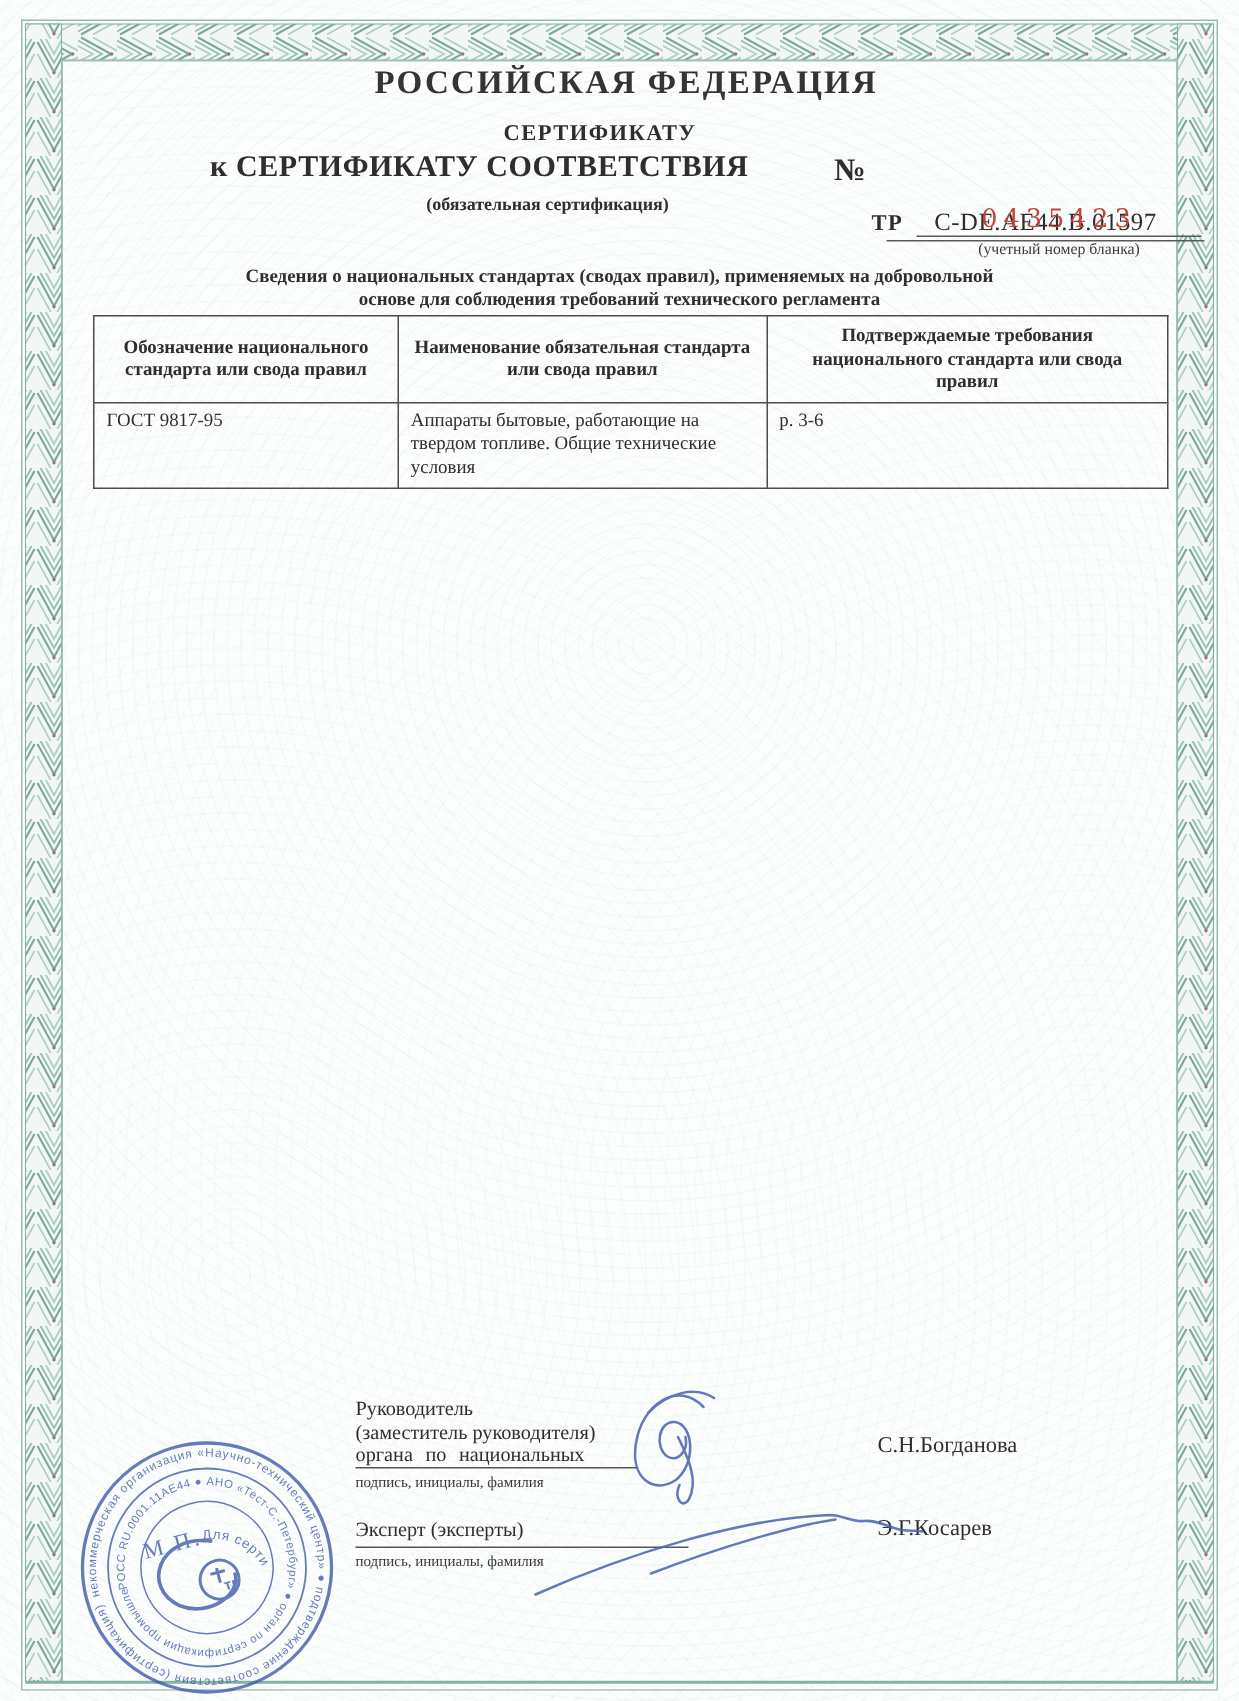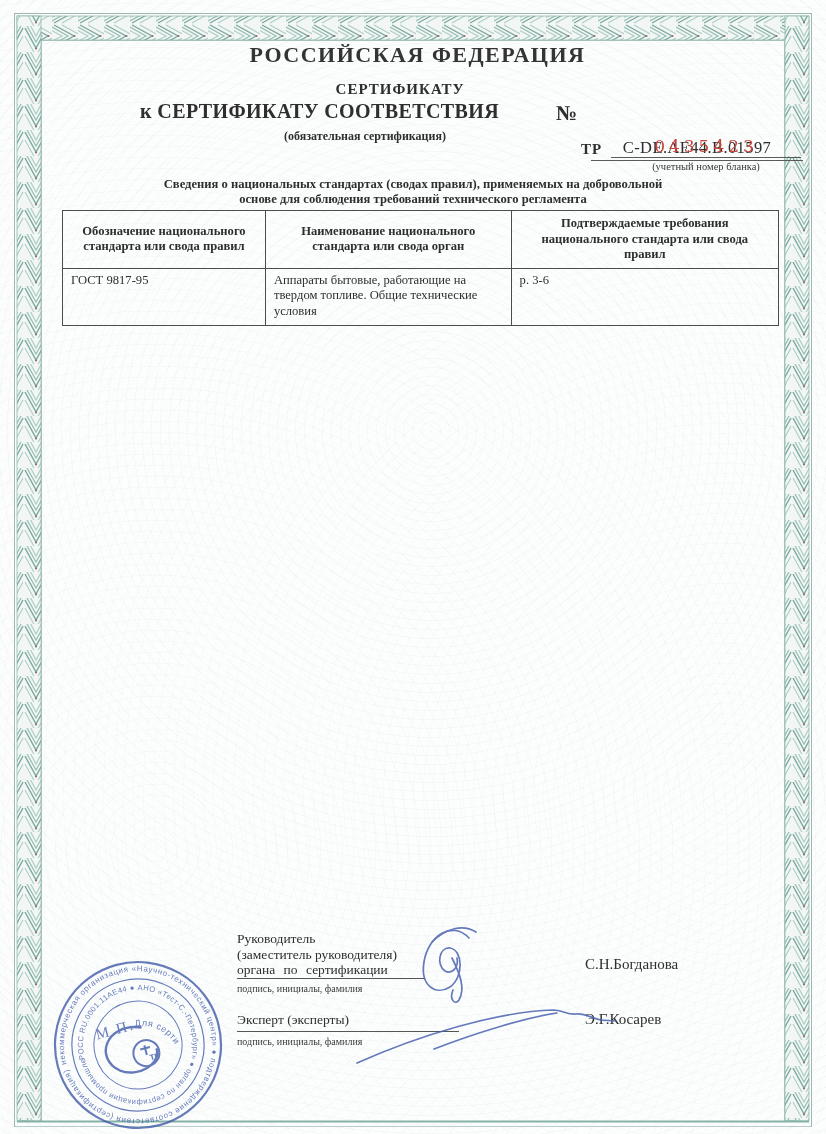--- a/index.html
+++ b/index.html
@@ -91,7 +91,7 @@
     <tbody>
         <tr>
       <th class="col1">Обозначение национального стандарта или свода правил</th>
-      <th class="col2">Наименование национального стандарта или свода орган</th>
+      <th class="col2">Наименование обязательная стандарта или свода правил</th>
       <th class="col3">Подтверждаемые требования национального стандарта или свода правил</th>
     </tr>
     <tr>

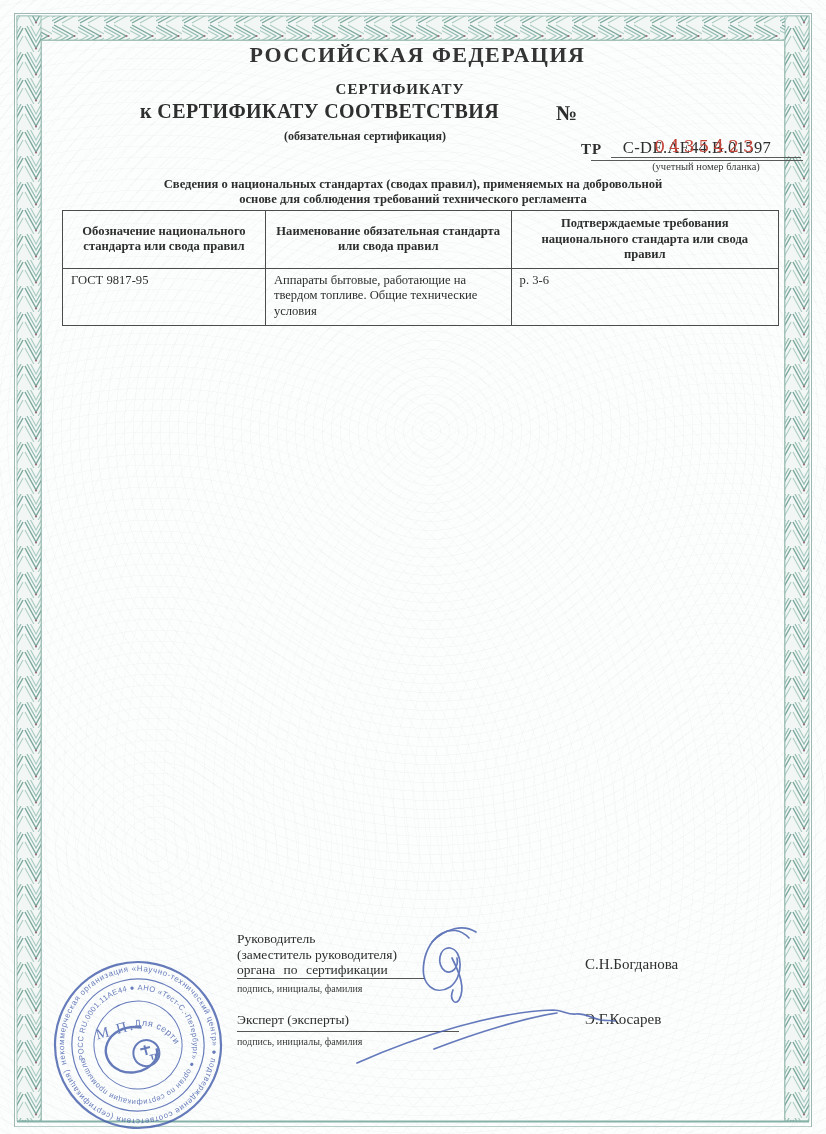--- a/index.html
+++ b/index.html
@@ -105,7 +105,7 @@
   <div class="abs sigrole">
     <div>Руководитель</div>
     <div>(заместитель руководителя)</div>
-    <div class="just">органа по сертификации</div>
+    <div class="just">органа по национальных</div>
   </div>
   <div class="abs sigline1"></div>
   <div class="abs sigcap1">подпись, инициалы, фамилия</div>

